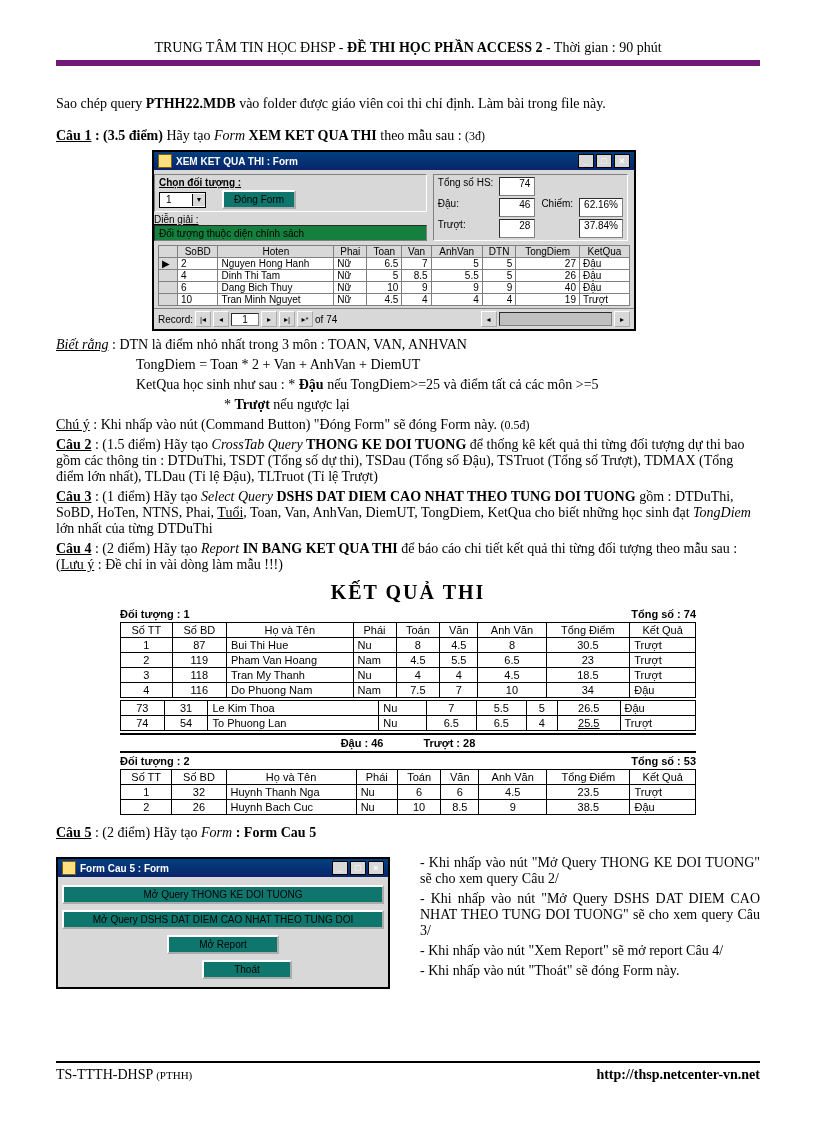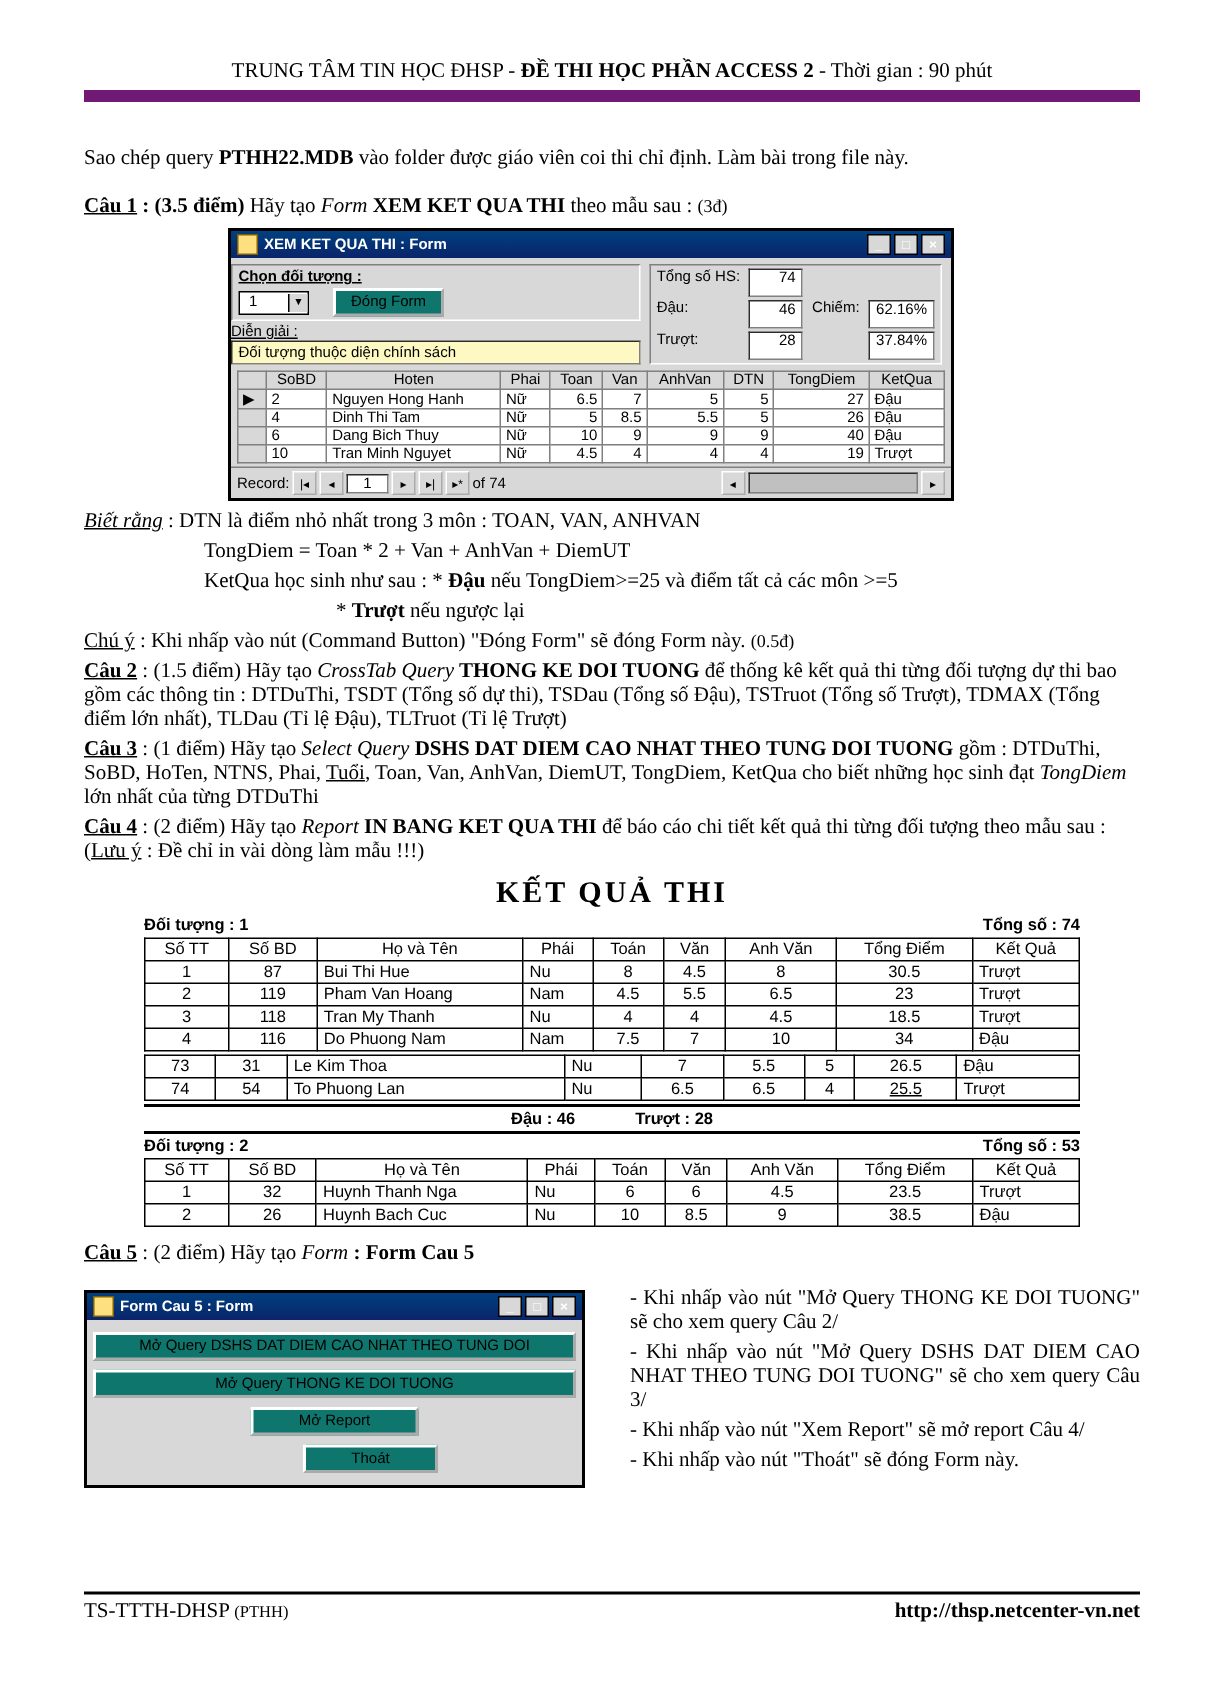--- a/index.html
+++ b/index.html
@@ -17,7 +17,7 @@
   }
   .header {
     text-align: center;
-    border-bottom: 8px solid #701a75;
+    border-bottom: 6px solid #701a75;
     padding-bottom: 4px;
     margin-bottom: 30px;
     font-size: 14px;

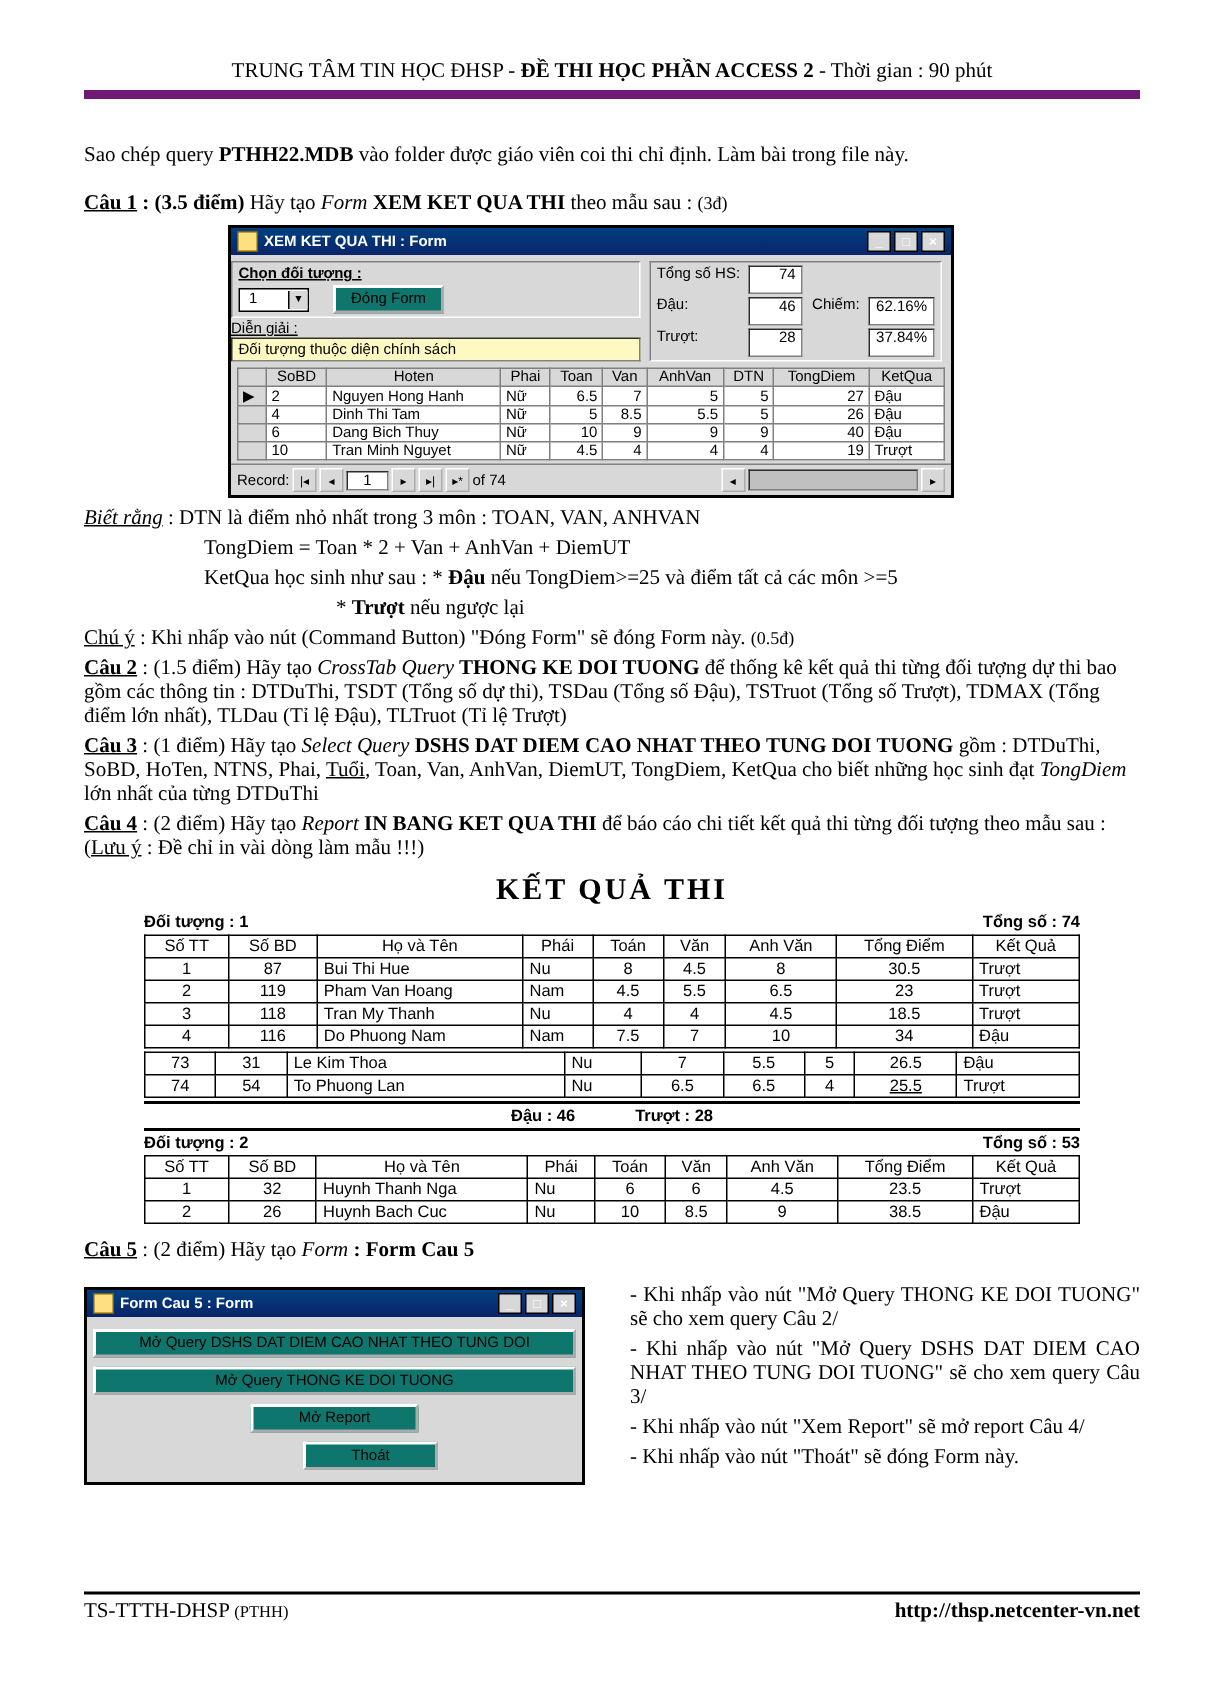--- a/index.html
+++ b/index.html
@@ -82,7 +82,7 @@
     display:flex;align-items:center;justify-content:center;font-size:7px;
   }
   .txtfield {
-    background:#fef9c3; border:1px inset #808080;
+    background:#15803d; border:1px inset #808080;
     padding:0 4px; height:14px; min-width:120px; font-size:10px;
     display:flex;align-items:center;
   }

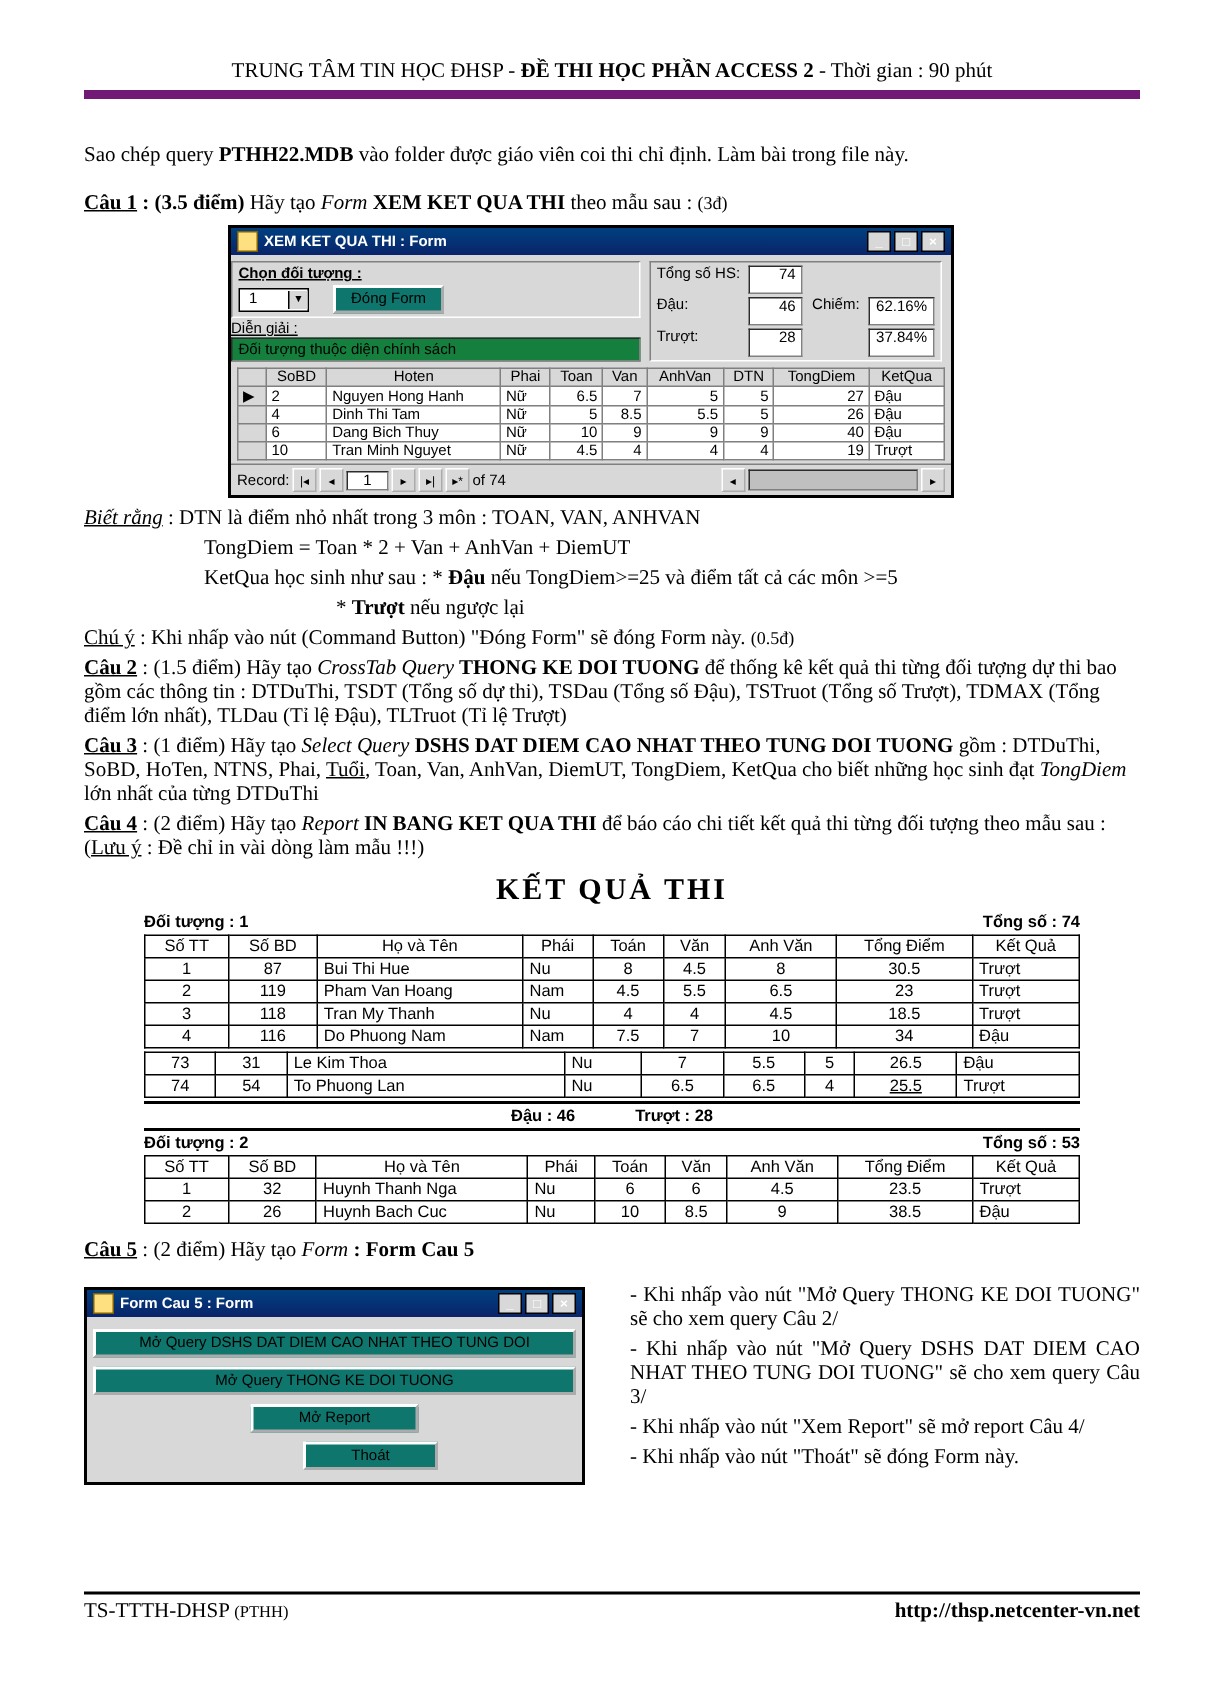--- a/index.html
+++ b/index.html
@@ -114,7 +114,7 @@
     text-align:center; font-weight:bold; font-size:20px; letter-spacing:2px;
     margin: 8px 0 4px 0;
   }
-  .repwrap { margin: 0 40px; font-size: 11px; }
+  .repwrap { margin: 0 64px; font-size: 11px; }
   .tbl {
     width:100%; border-collapse:collapse; font-size:11px; margin:2px 0;
     font-family: Arial, sans-serif;

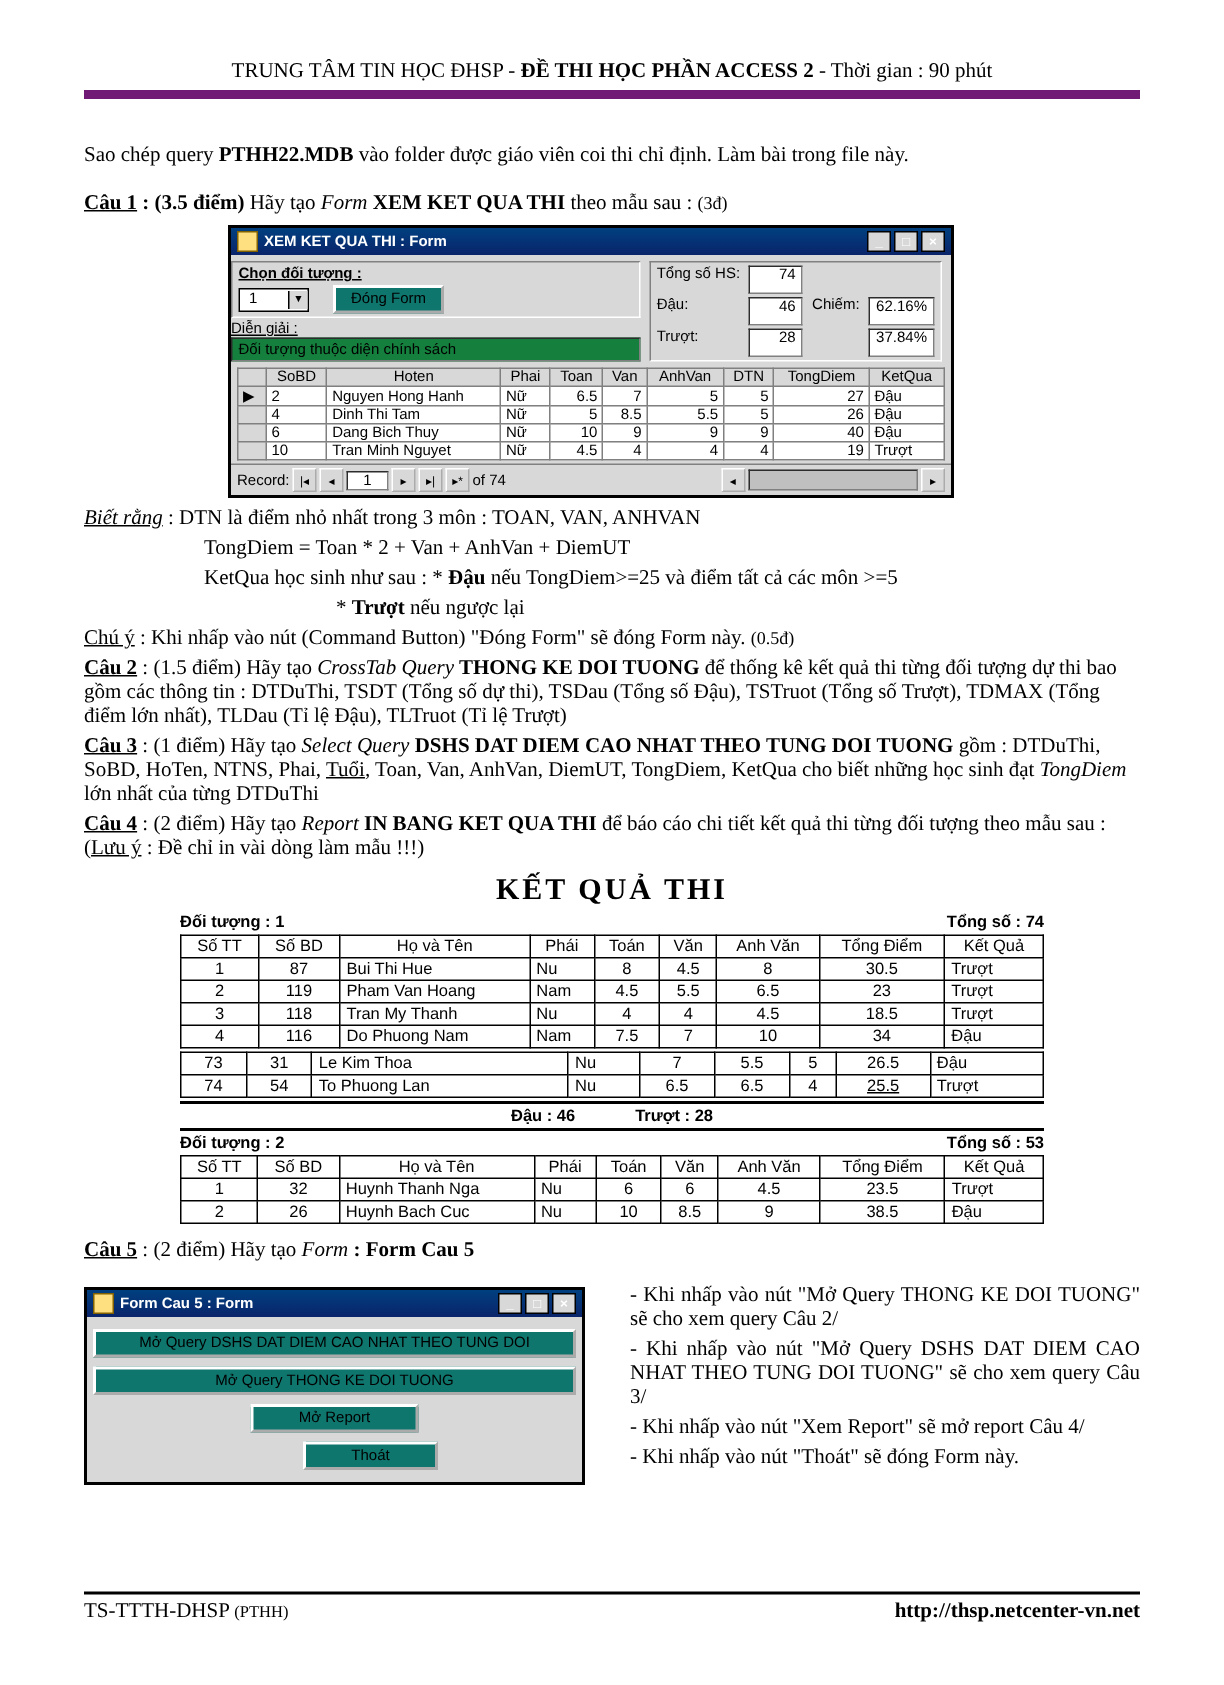--- a/index.html
+++ b/index.html
@@ -463,8 +463,8 @@
         <span class="winbtn">×</span>
       </div>
       <div class="body">
+        <span class="btn3d" style="width:95%;text-align:center;">Mở Query THONG KE DOI TUONG</span>
         <span class="btn3d" style="width:95%;text-align:center;">Mở Query DSHS DAT DIEM CAO NHAT THEO TUNG DOI</span>
-        <span class="btn3d" style="width:95%;text-align:center;">Mở Query THONG KE DOI TUONG</span>
         <span class="btn3d" style="padding:2px 30px;">Mở Report</span>
         <span class="btn3d" style="padding:2px 30px;margin-left:48px;">Thoát</span>
       </div>

